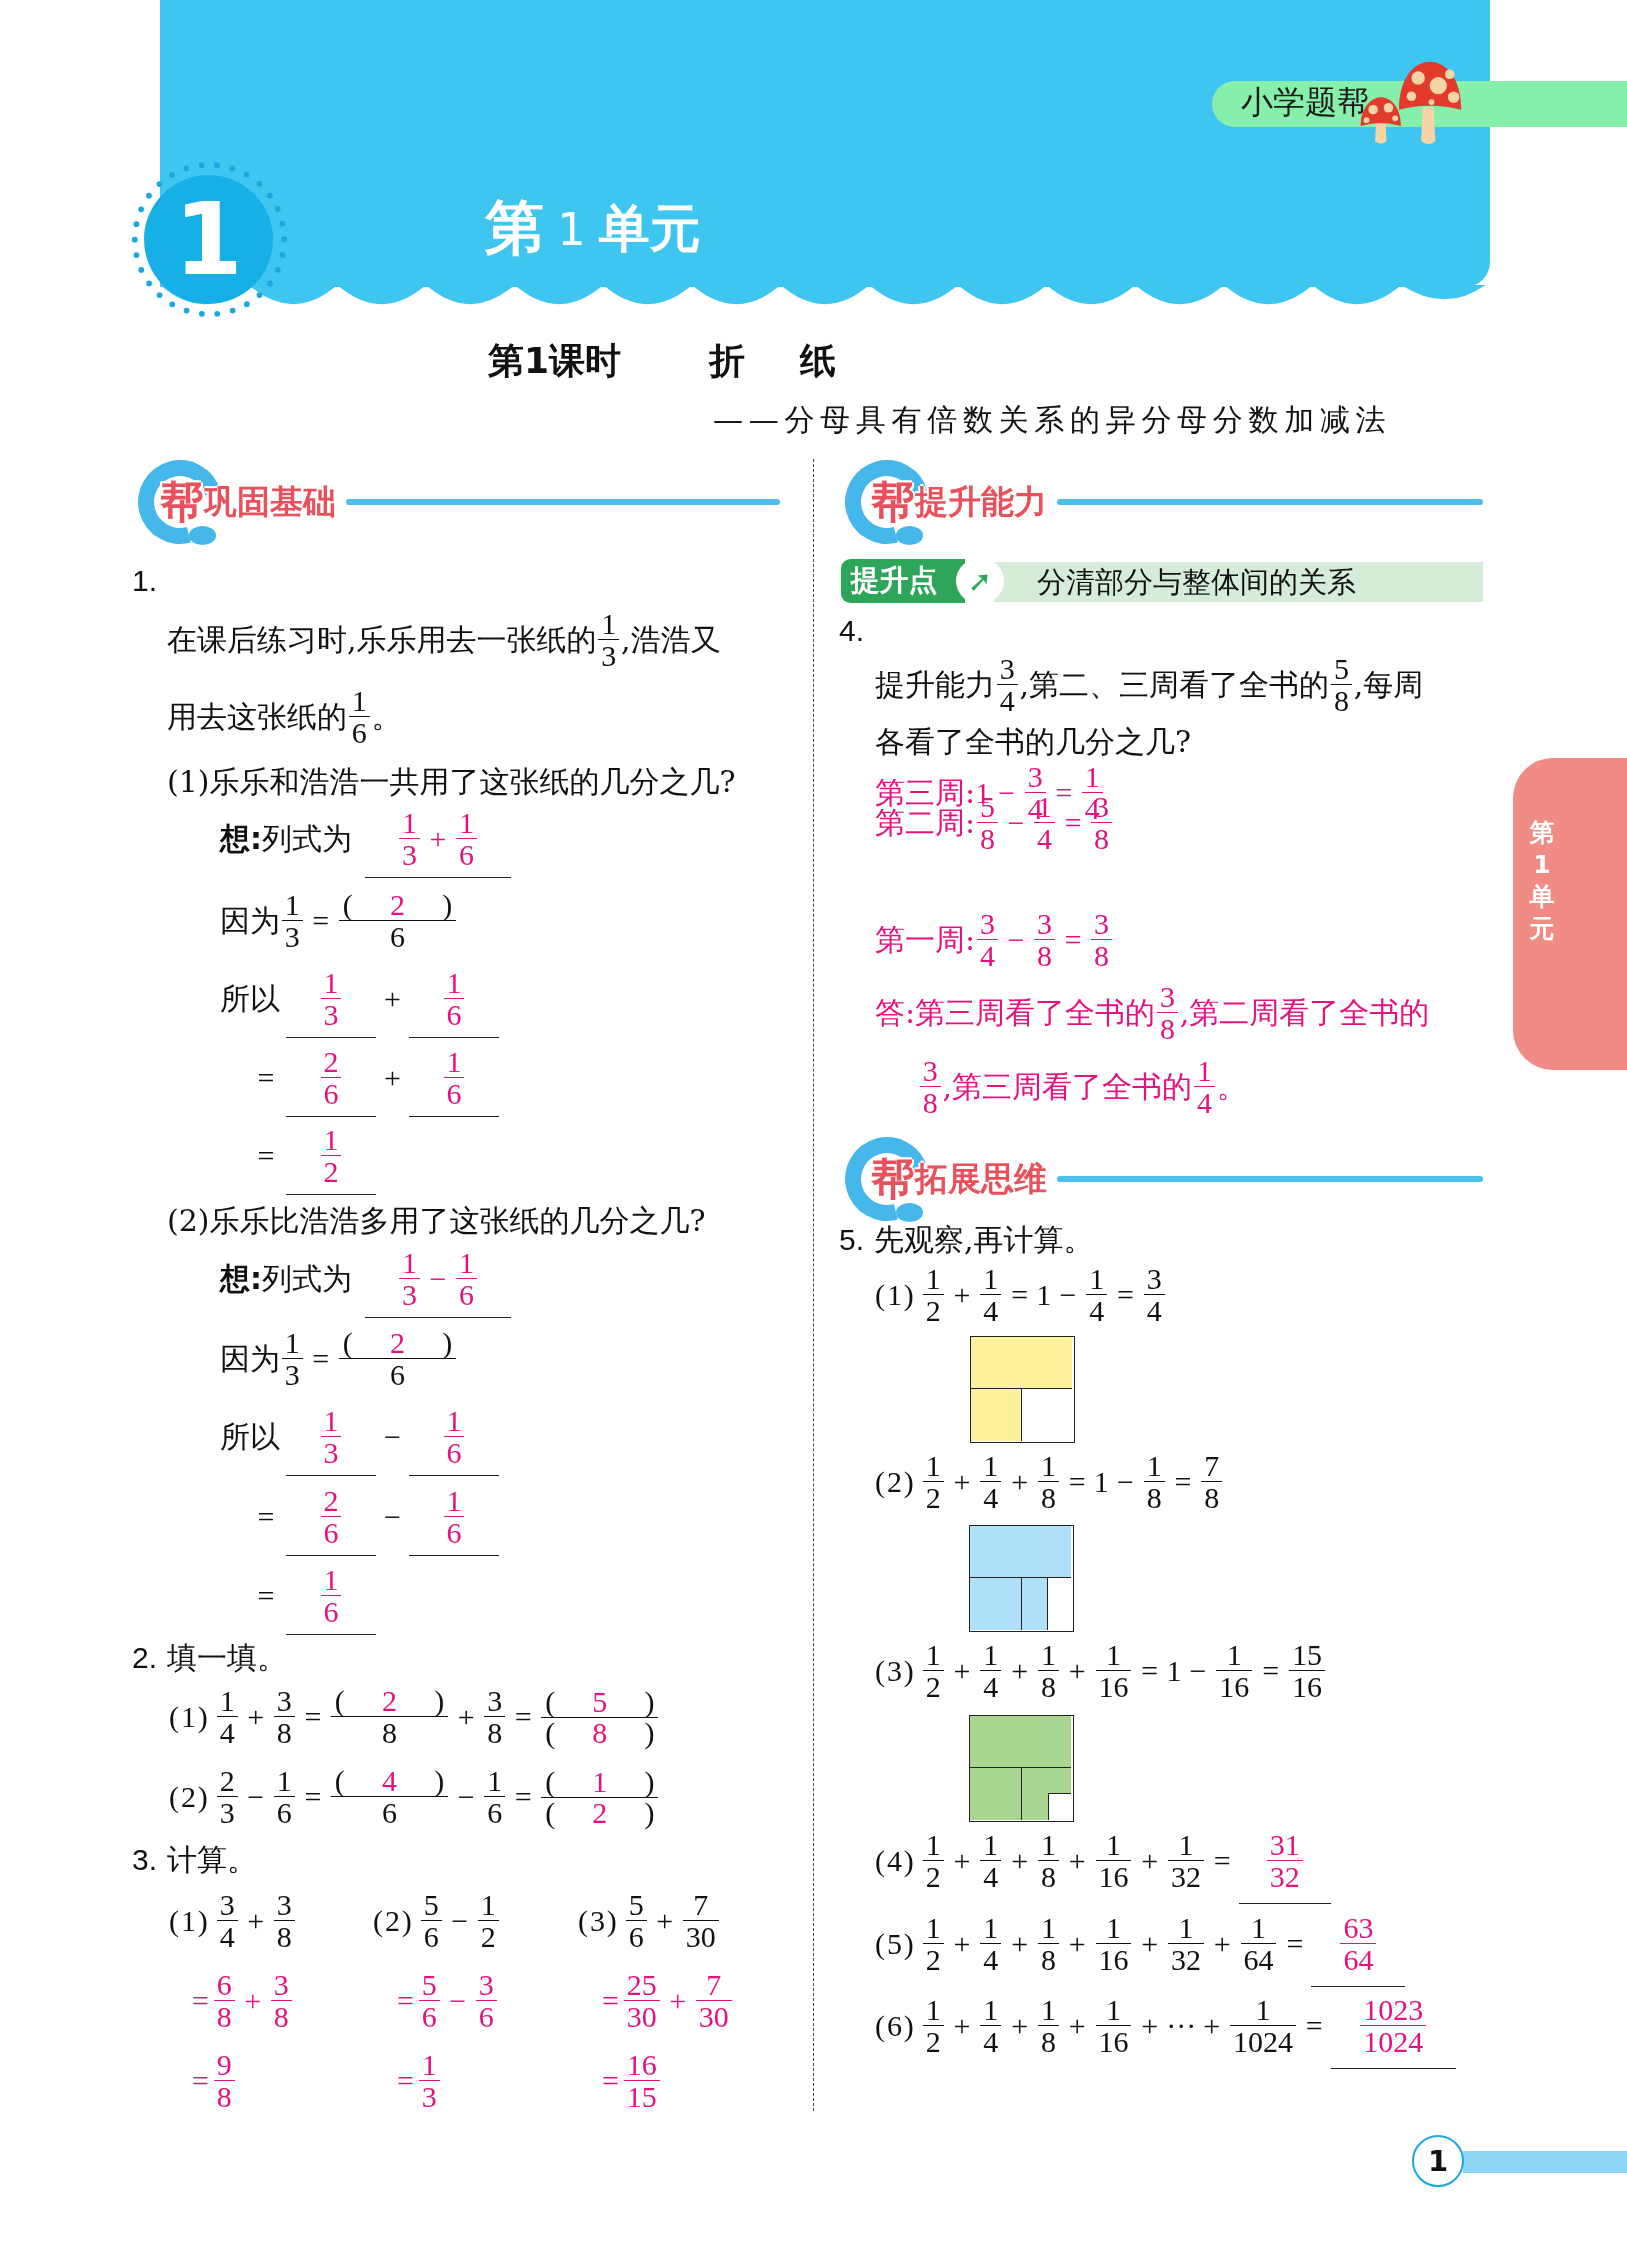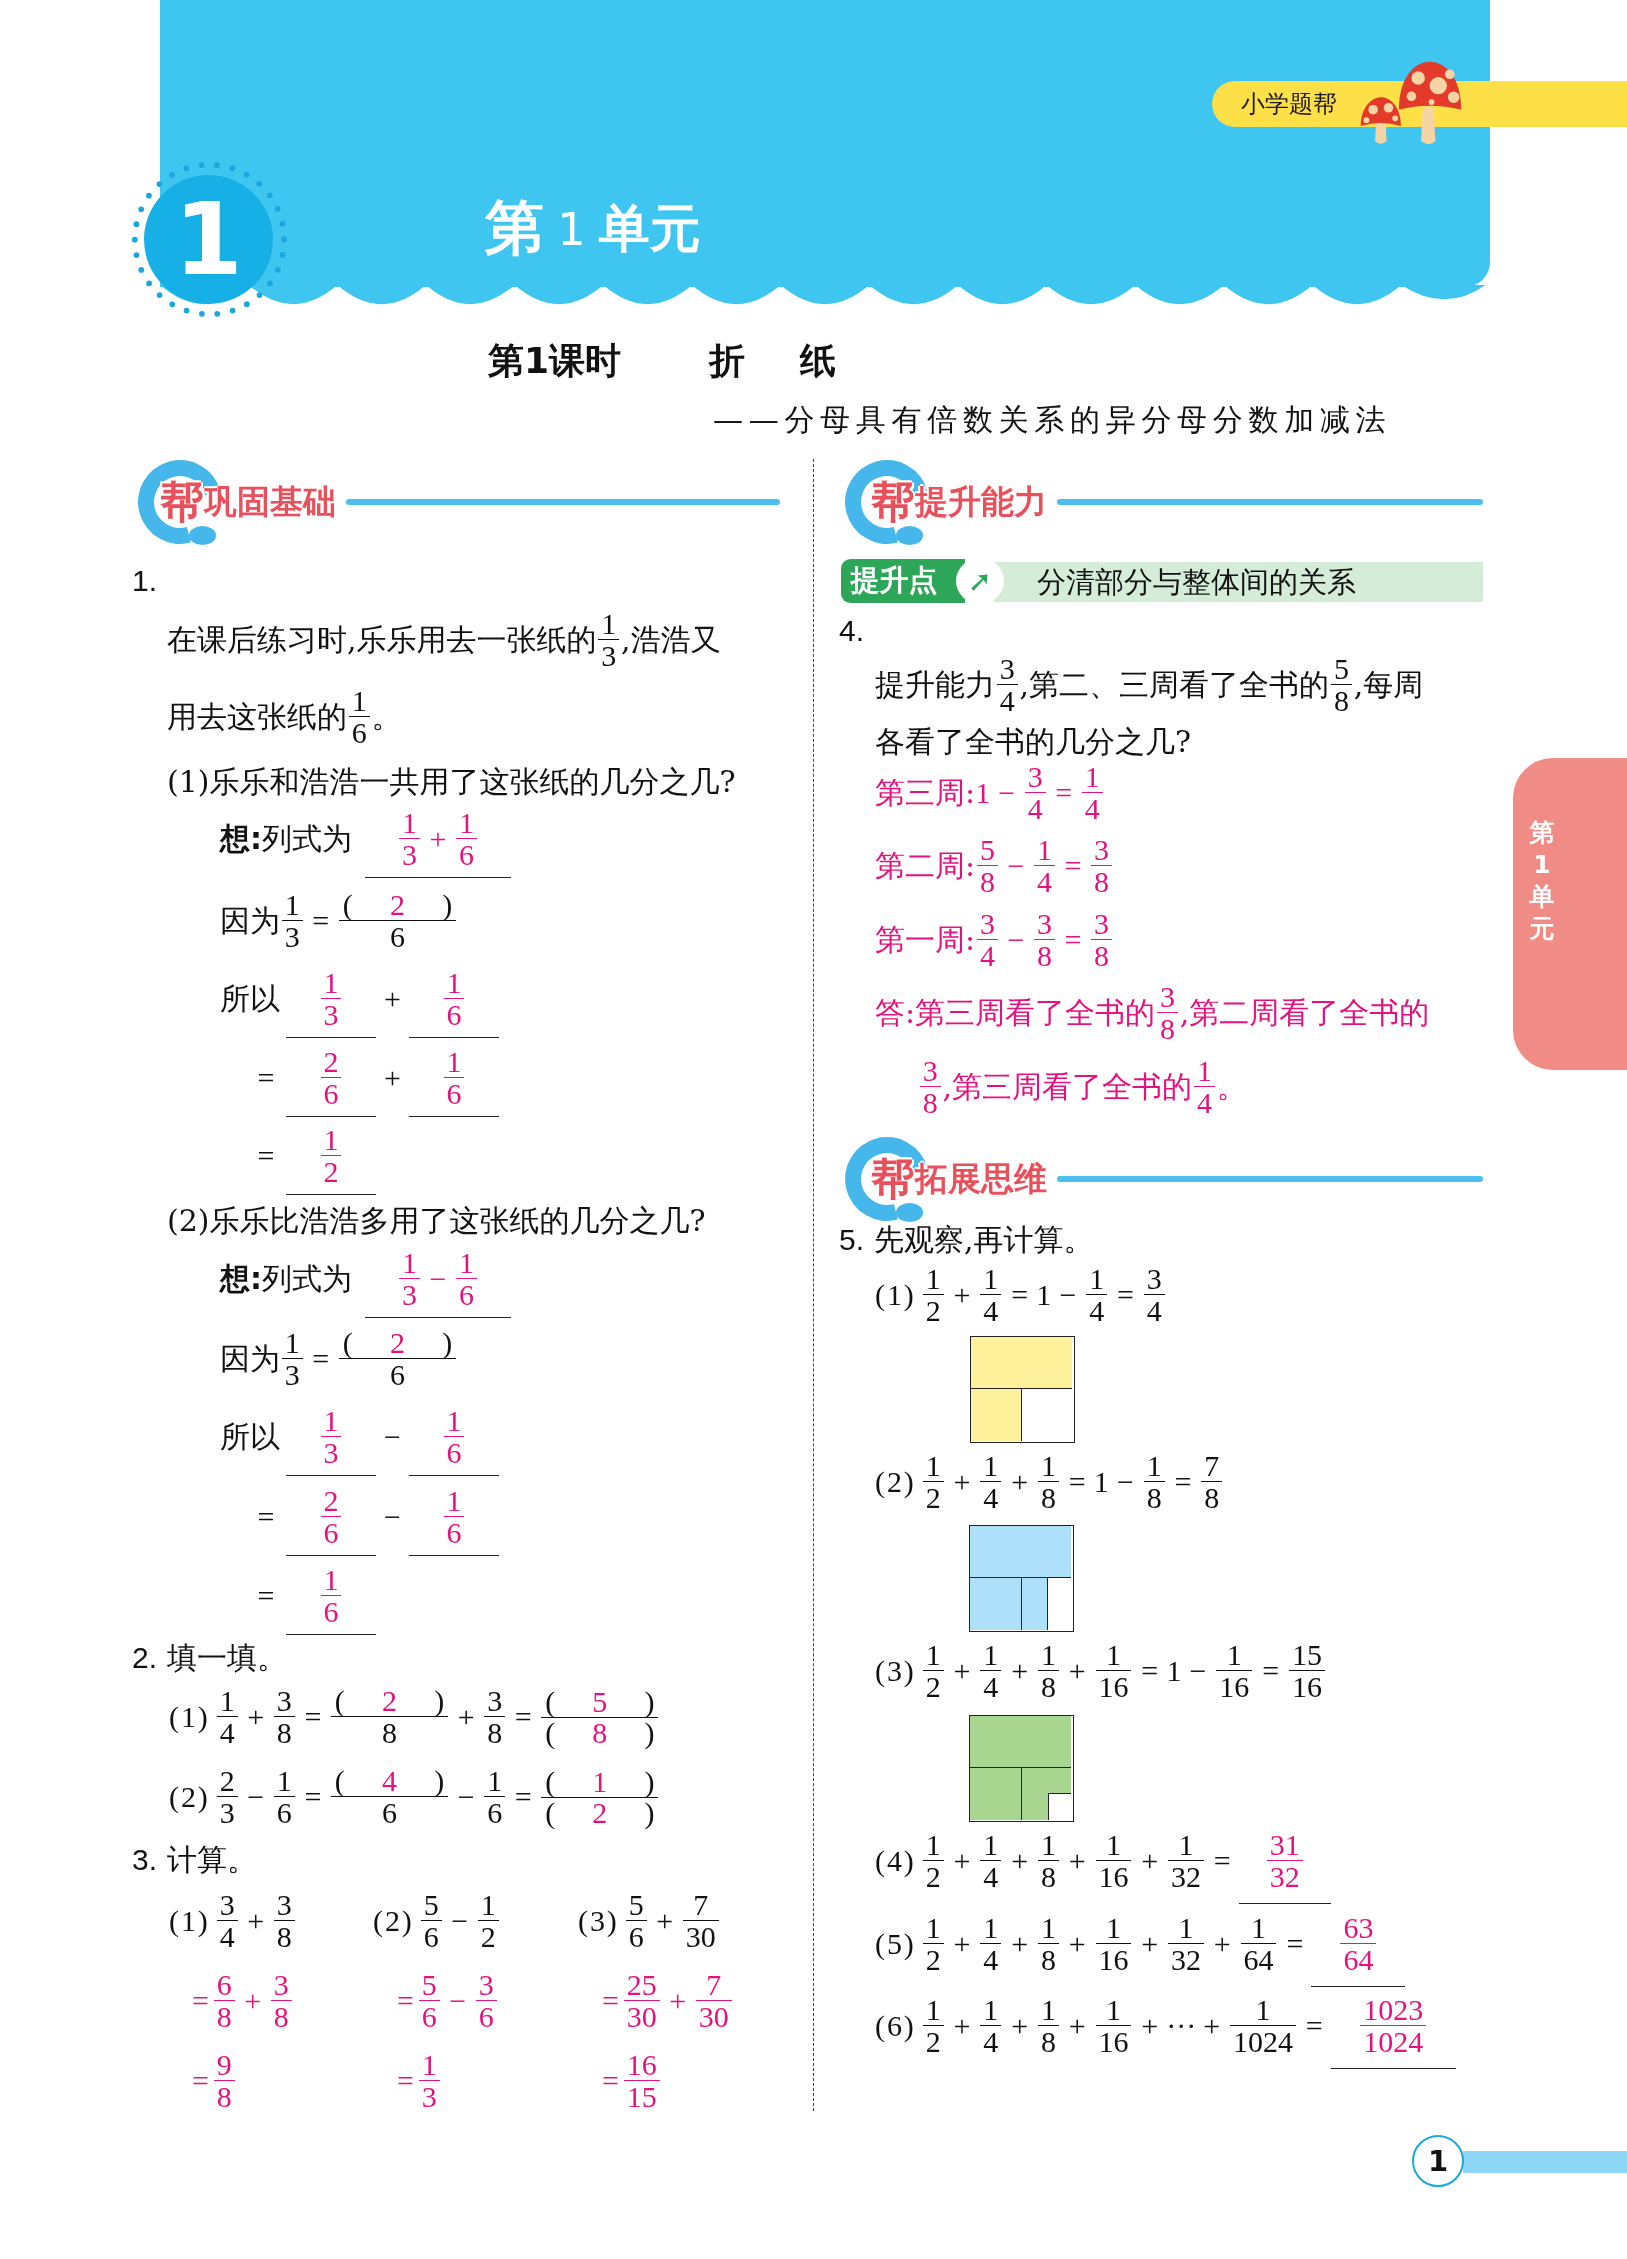--- a/index.html
+++ b/index.html
@@ -27,7 +27,7 @@
 
 .hdr{position:absolute;left:160px;top:0;width:1330px;height:287px;background:#3ec6f1;border-bottom-right-radius:25px}
 .unit-circle{position:absolute;left:144px;top:175px;width:129px;height:129px;border-radius:50%;background:#16afe6;color:#fff;display:flex;align-items:center;justify-content:center;font-family:"DejaVu Sans",sans-serif;font-weight:bold;font-size:99px}
-.brand{position:absolute;left:1212px;top:81px;width:416px;height:46px;border-radius:23px 0 0 23px;background:#fde047;display:flex;align-items:center;padding-left:29px;font-family:"DejaVu Sans",sans-serif;font-size:24px;color:#1a1a1a}
+.brand{position:absolute;left:1212px;top:81px;width:416px;height:46px;border-radius:23px 0 0 23px;background:#86efac;display:flex;align-items:flex-start;padding-left:29px;font-family:"DejaVu Sans",sans-serif;font-size:32px;color:#1a1a1a}
 .unit-title{position:absolute;left:485px;top:191px;height:76px;display:flex;align-items:center;color:#fff;font-family:"DejaVu Sans",sans-serif;font-weight:bold;white-space:nowrap}
 
 .sec{position:absolute;height:90px;display:flex;align-items:center}

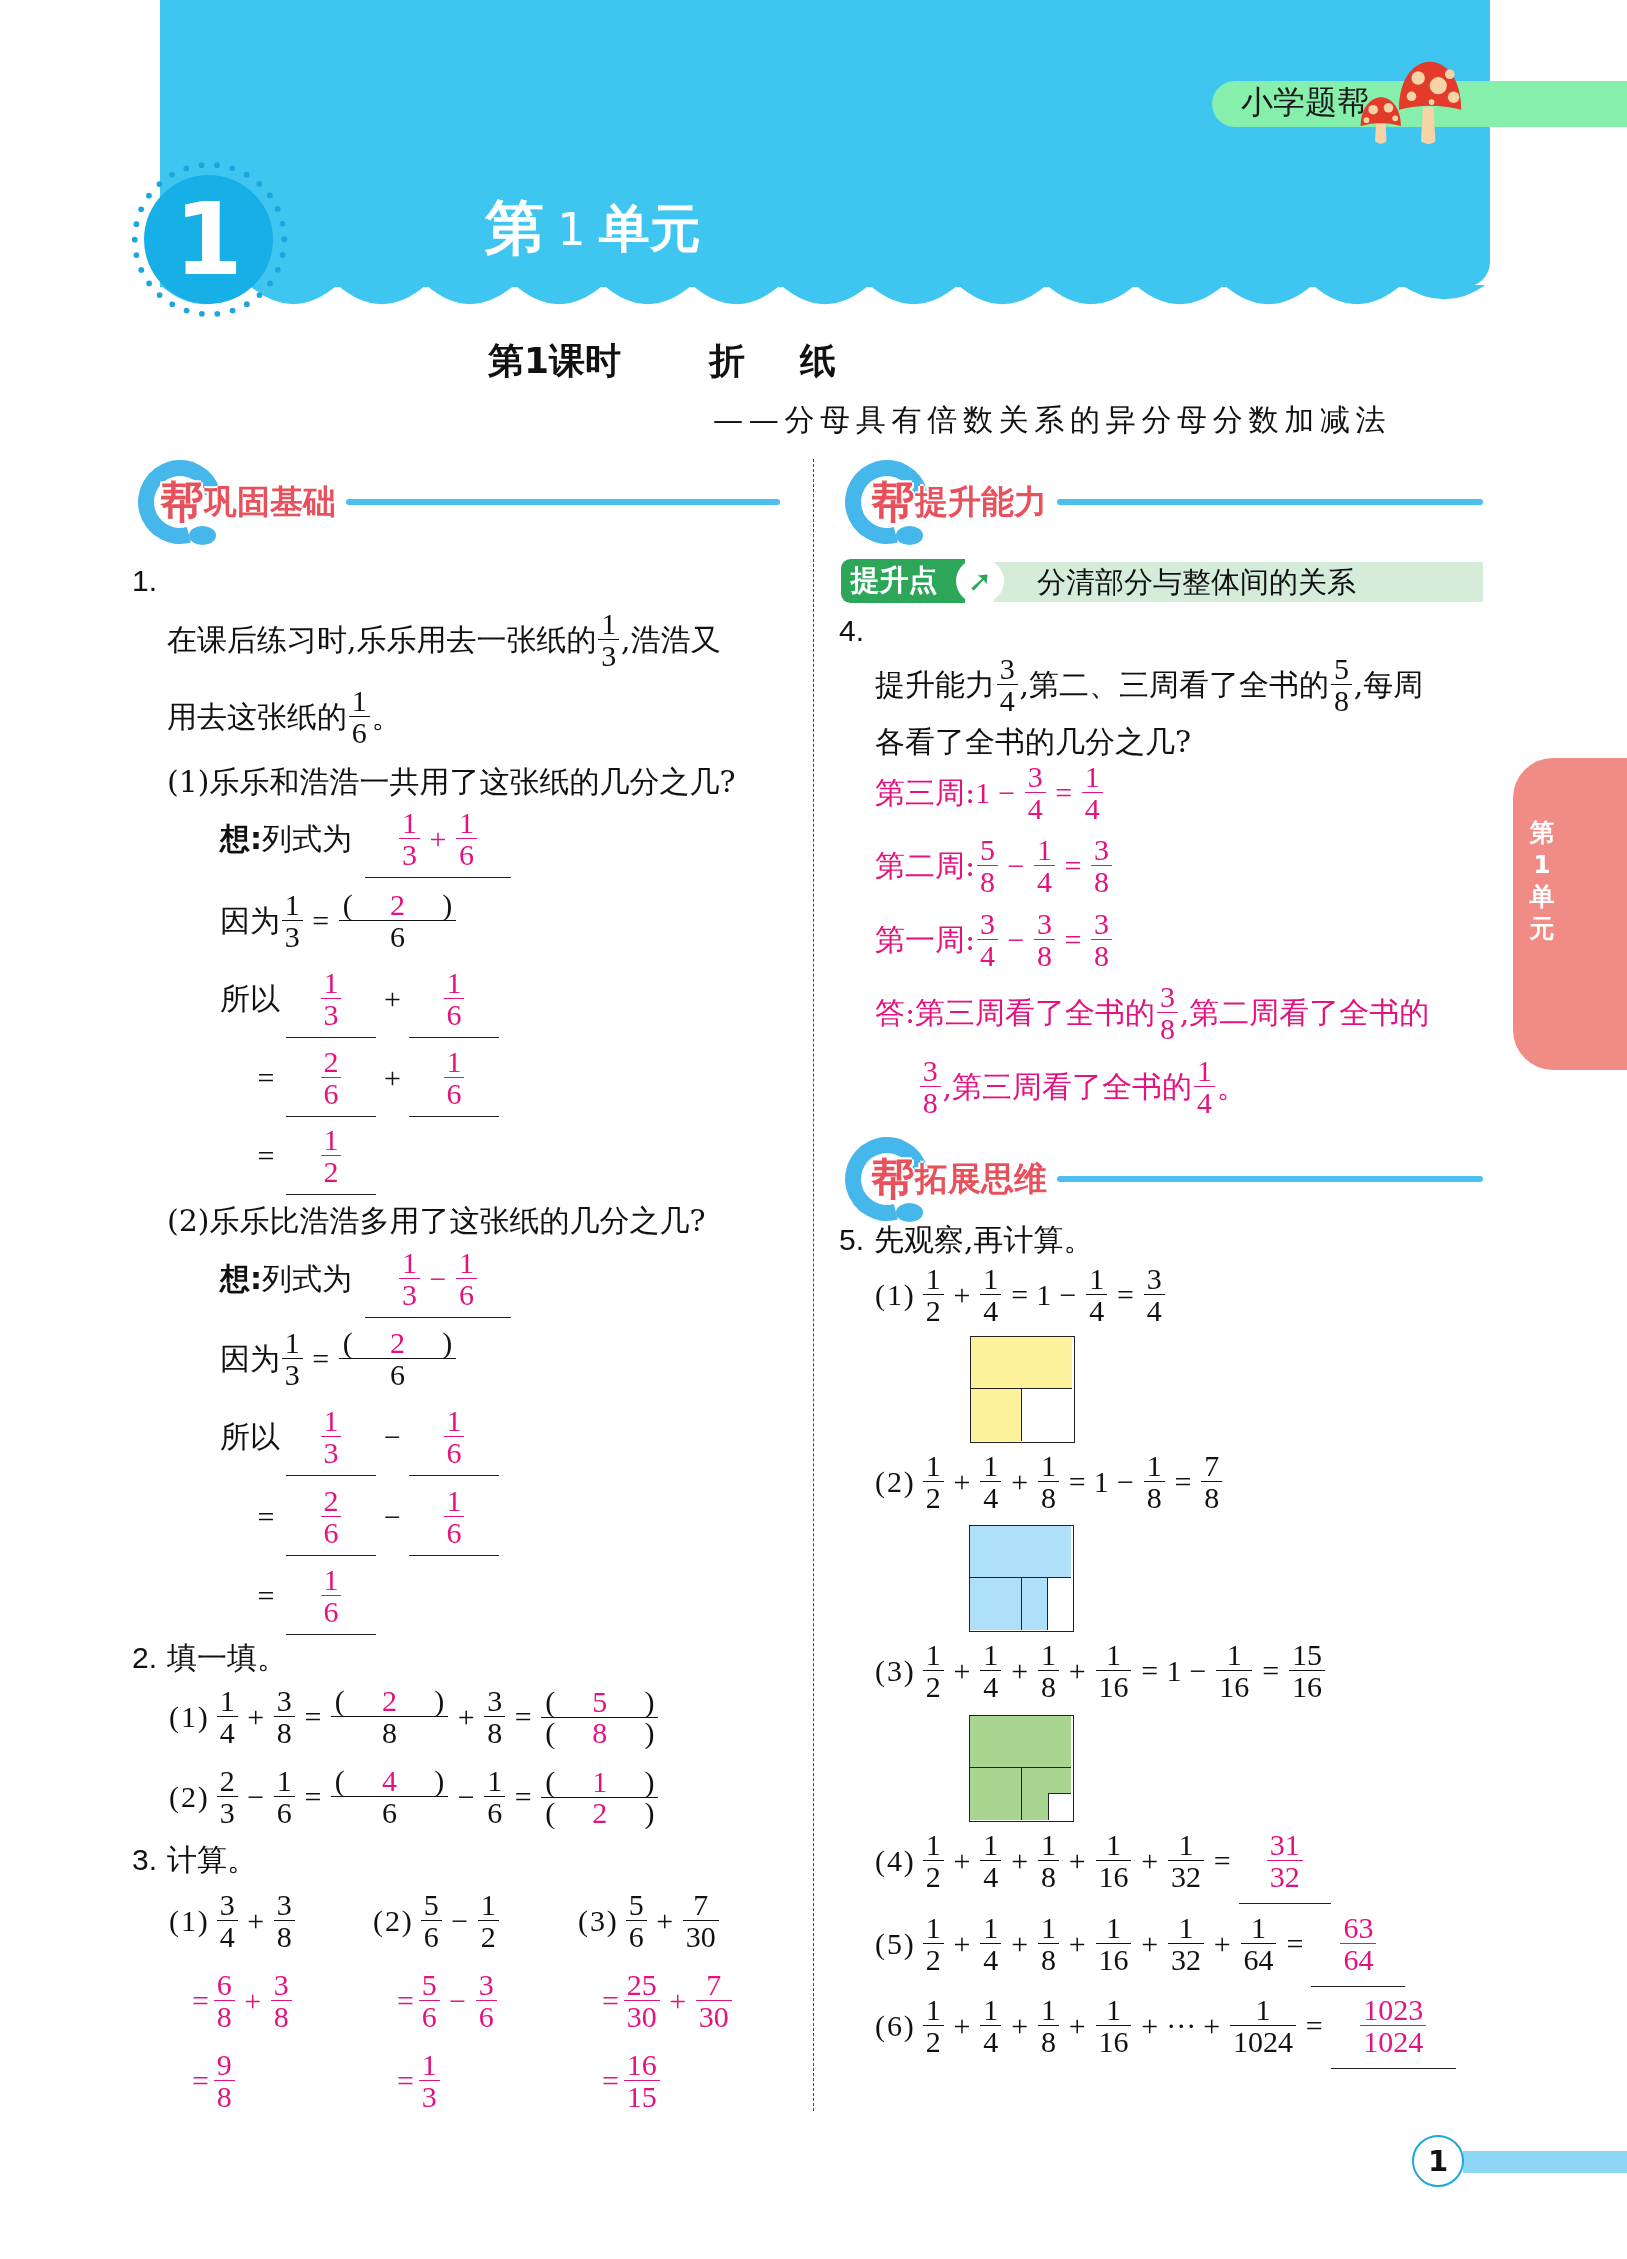--- a/index.html
+++ b/index.html
@@ -513,7 +513,7 @@
       <span class="d">4</span>
     </span>
 </div>
-<div class="row ans" style="left:875px;top:828px">
+<div class="row ans" style="left:875px;top:785px">
   <span class="t">第二周:</span>
   <span class="fr">
       <span class="n">5</span>

